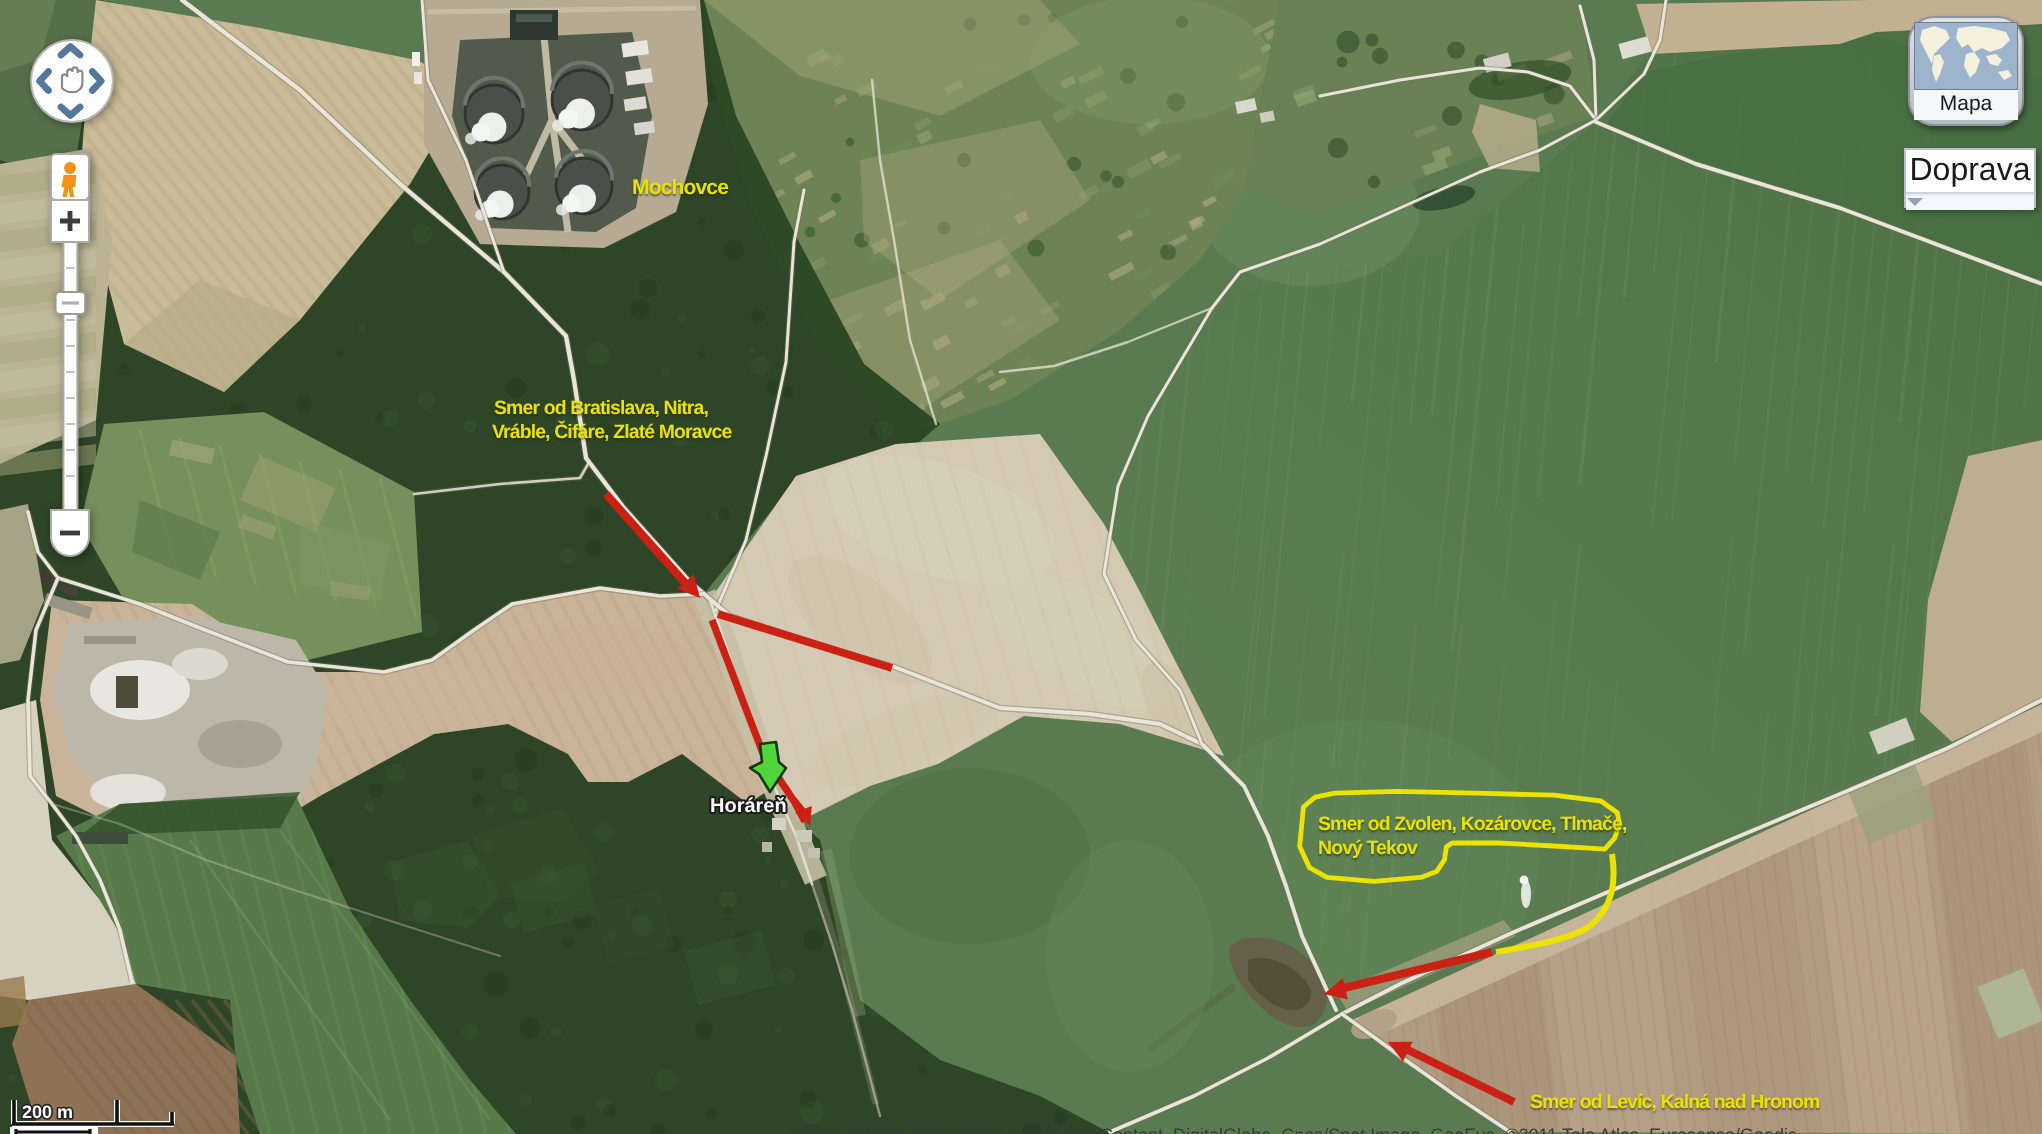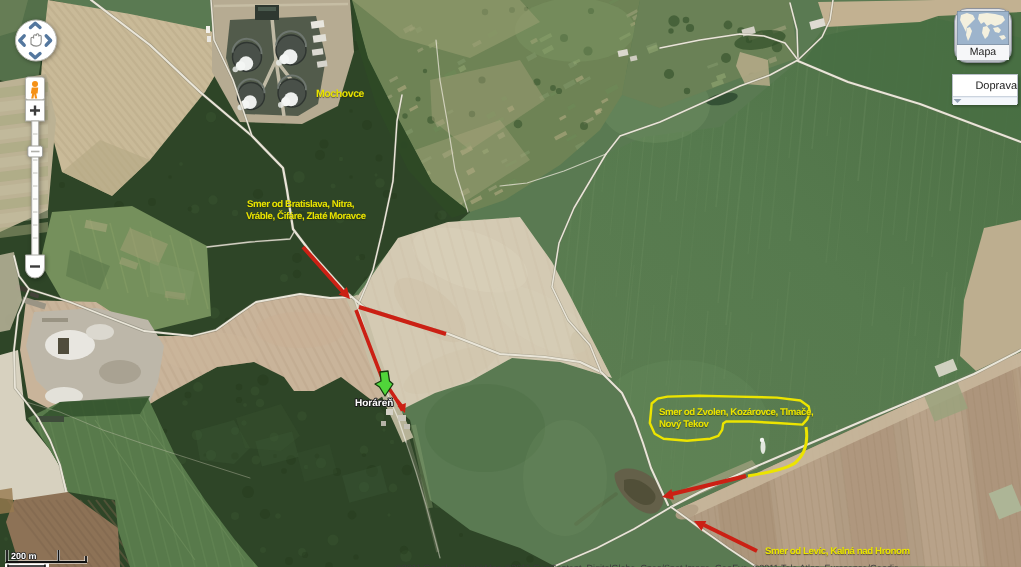--- a/index.html
+++ b/index.html
@@ -10,7 +10,7 @@
 #mapa-thumb{width:52px;height:34px;}
 #mapa-label{width:52px;height:15px;background:#f6f7f9;text-align:center;font-size:10.5px;line-height:15px;color:#1a1a1a;}
 #doprava{position:absolute;left:952px;top:74px;width:66px;height:30px;background:#ffffff;border:1px solid #b9bfc9;box-sizing:border-box;box-shadow:1px 2px 3px rgba(0,0,0,0.35);}
-#dop-label{height:21px;text-align:right;font-size:11px;line-height:22px;color:#1a1a1a;border-bottom:1px solid #ccd4de;}
+#dop-label{height:21px;text-align:center;font-size:16px;line-height:22px;color:#1a1a1a;border-bottom:1px solid #ccd4de;}
 #dop-foot{height:7px;text-align:center;background:#f4f7fb;border-top:1px solid #e6ecf4;}
 #dop-foot svg{vertical-align:top;margin-top:1px;}
 </style></head>

